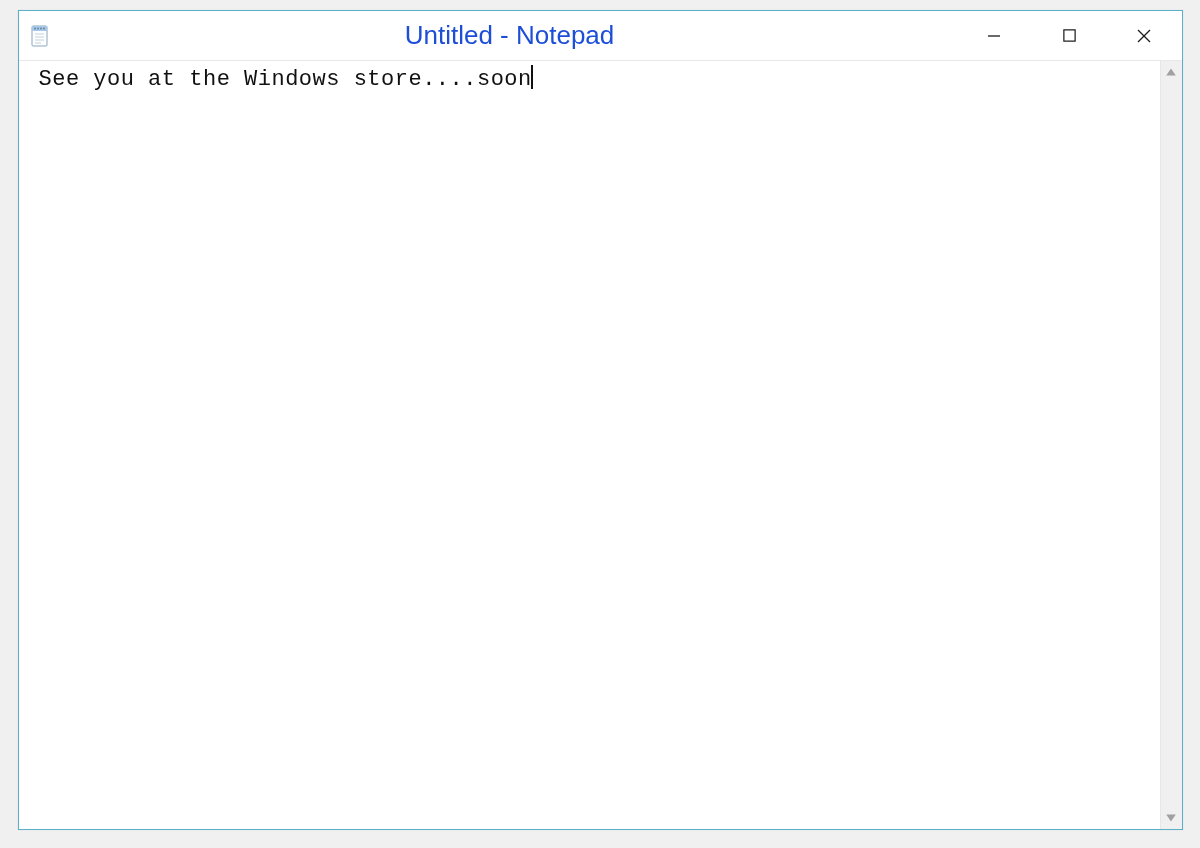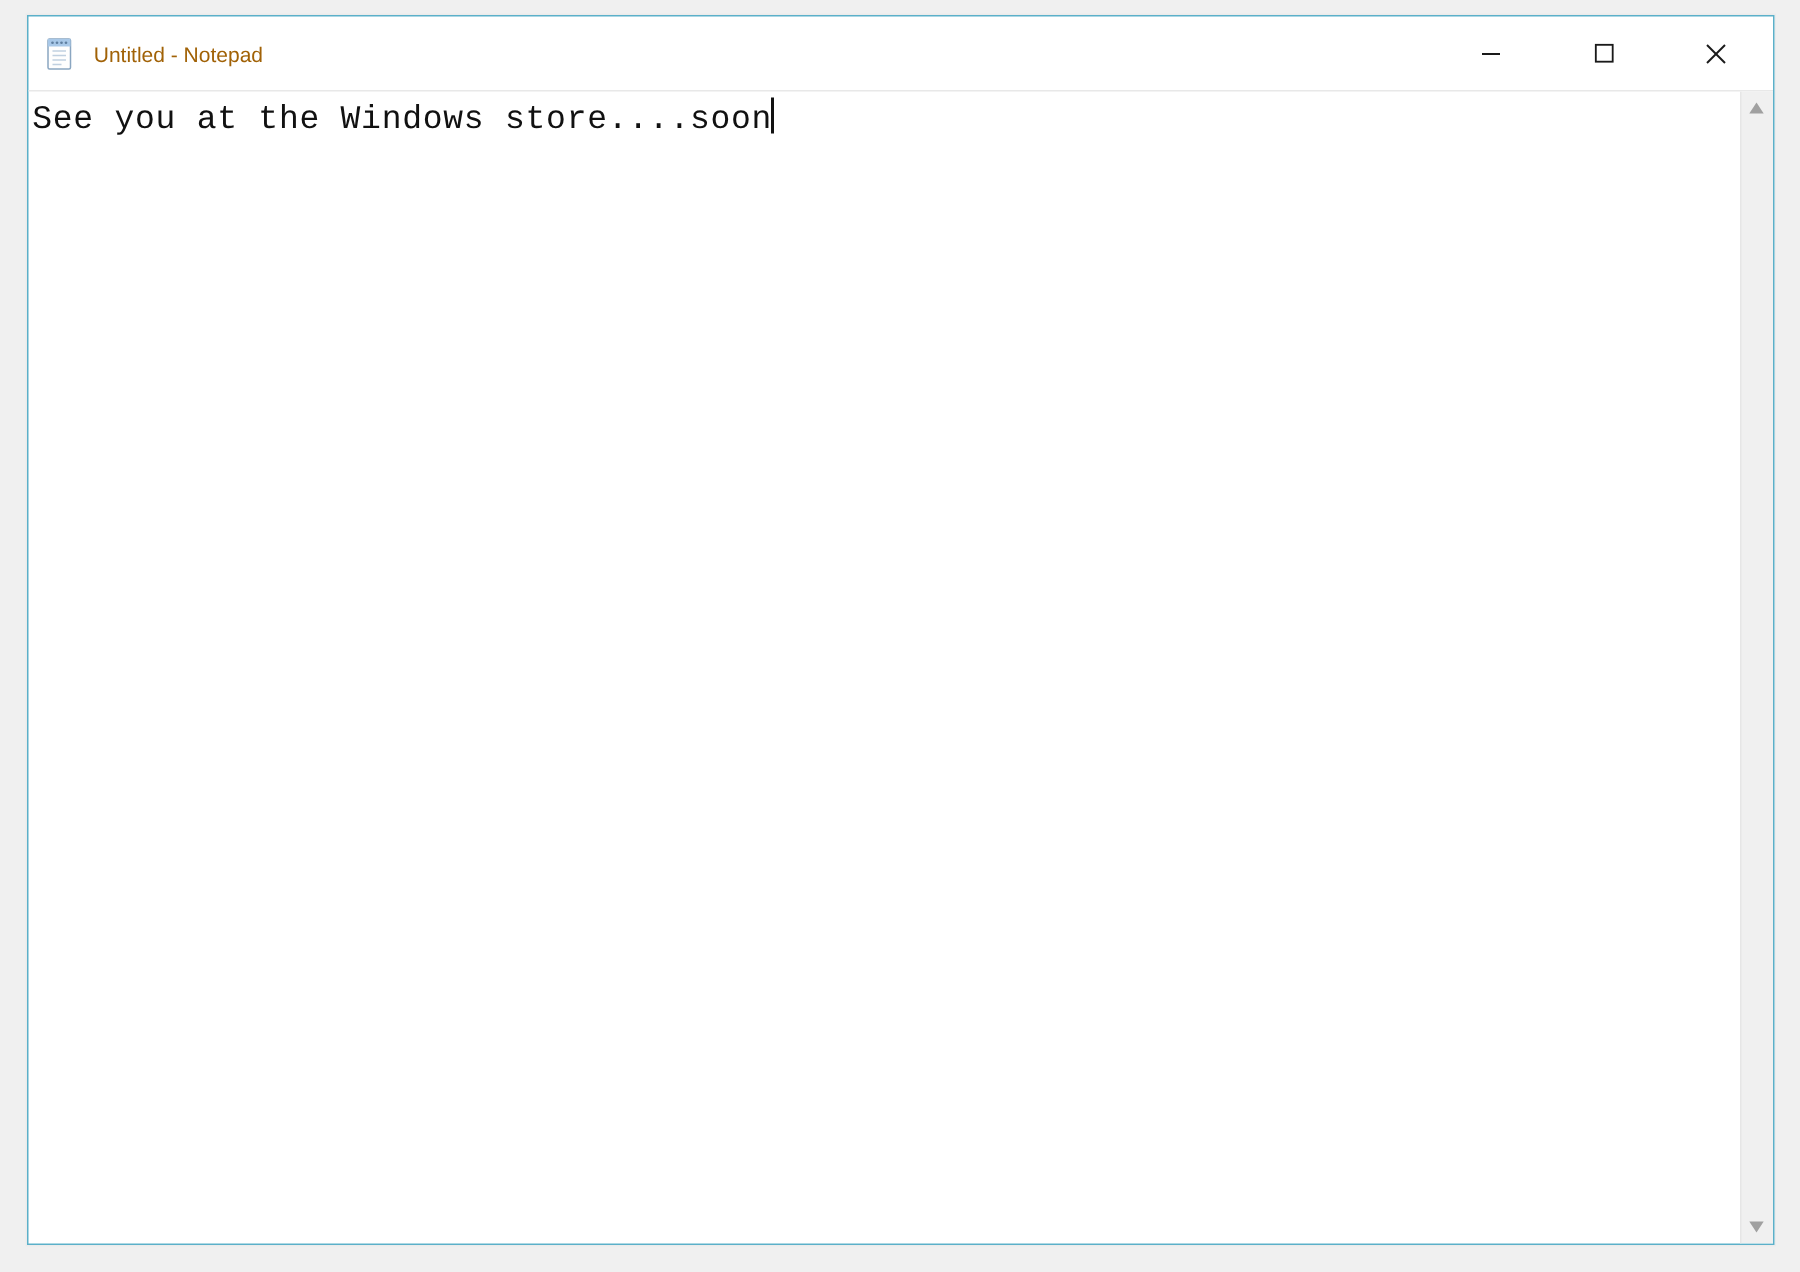--- a/index.html
+++ b/index.html
@@ -40,9 +40,10 @@
       flex-shrink: 0;
     }
     .title-text {
-      font-size: 14px;
-      color: #a16207;
+      font-size: 26px;
+      color: #1d4ed8;
       flex: 1;
+      text-align: center;
     }
     .window-controls {
       display: flex;

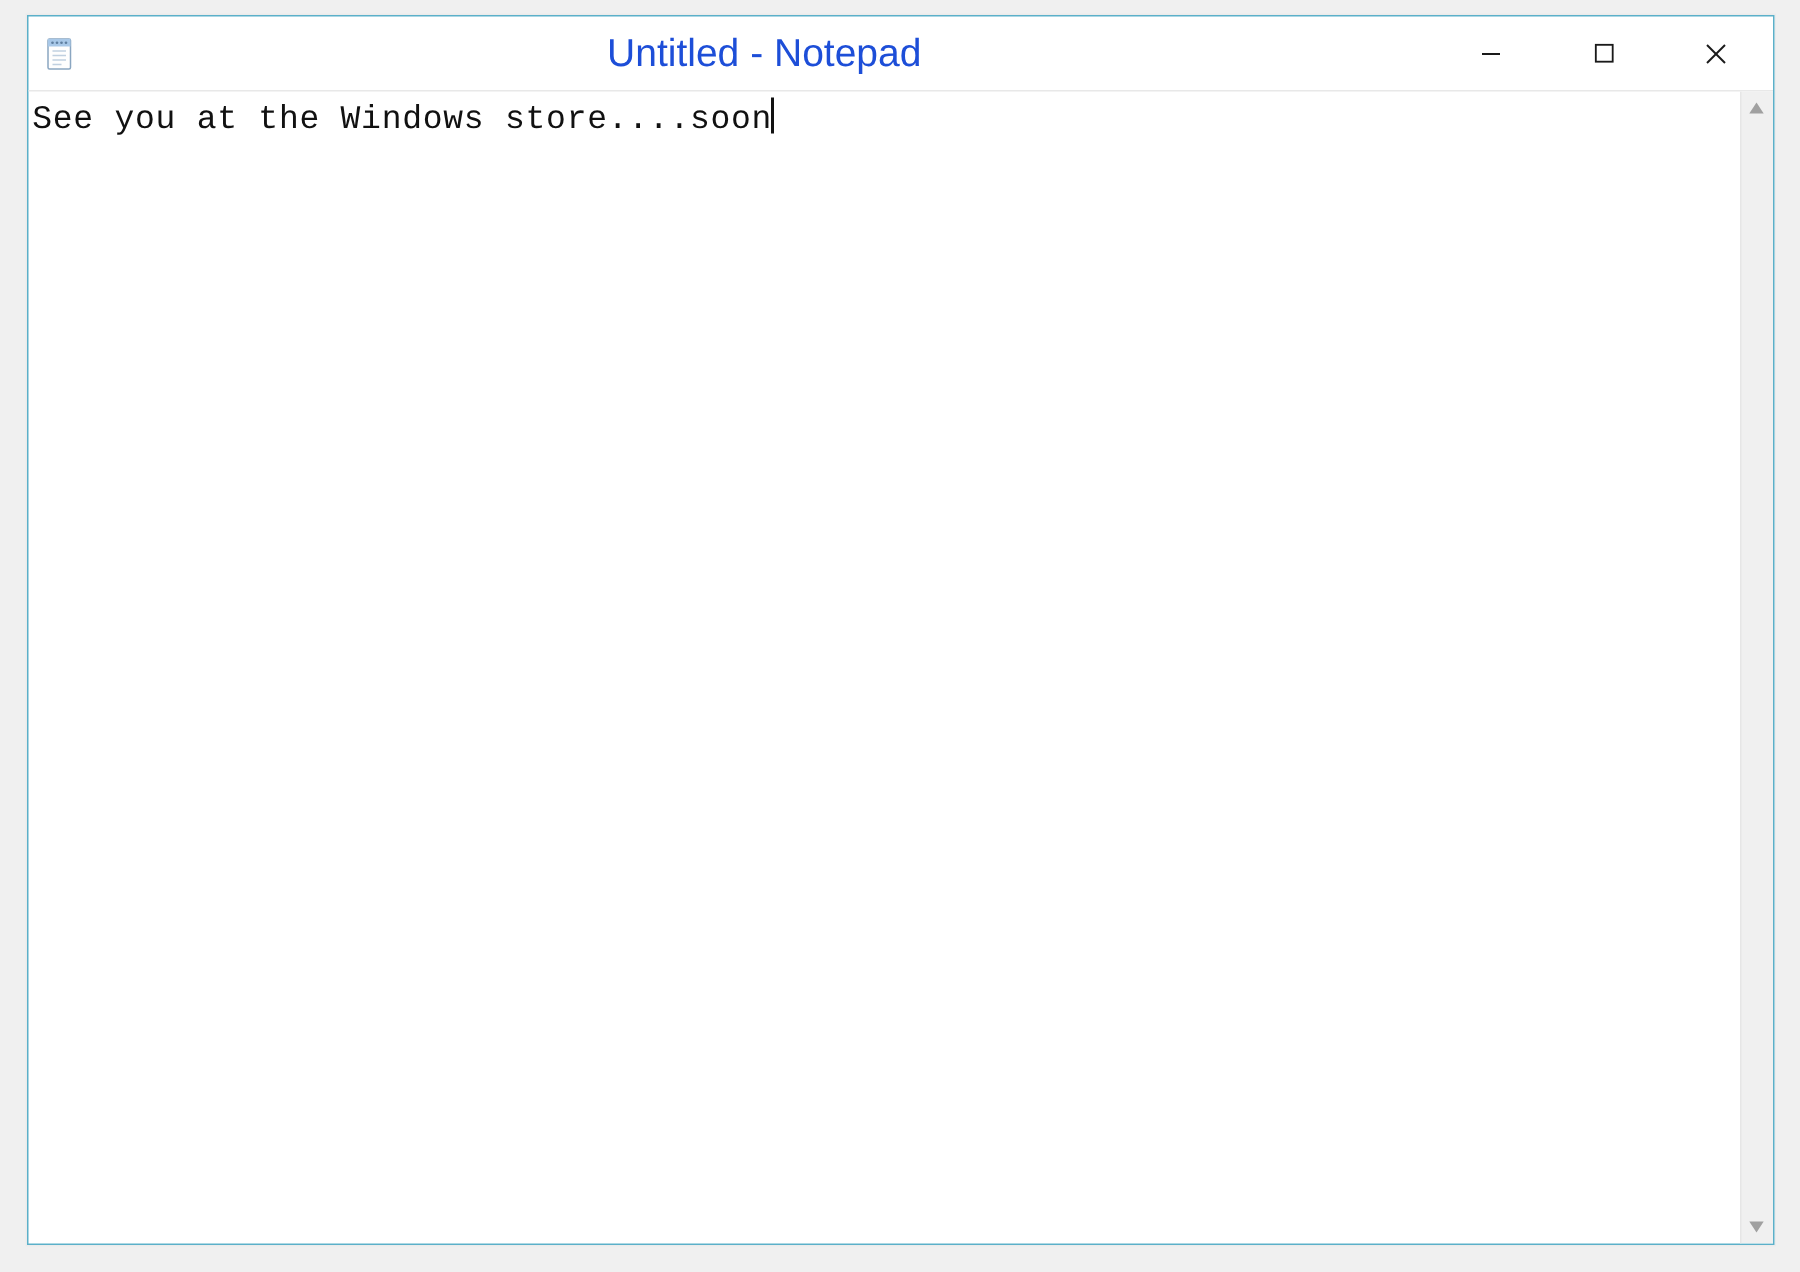--- a/index.html
+++ b/index.html
@@ -83,7 +83,7 @@
     }
     .editor {
       flex: 1;
-      padding: 6px 3px;
+      padding: 6px 20px;
       font-family: Consolas, "Courier New", monospace;
       font-size: 22px;
       color: #111;

